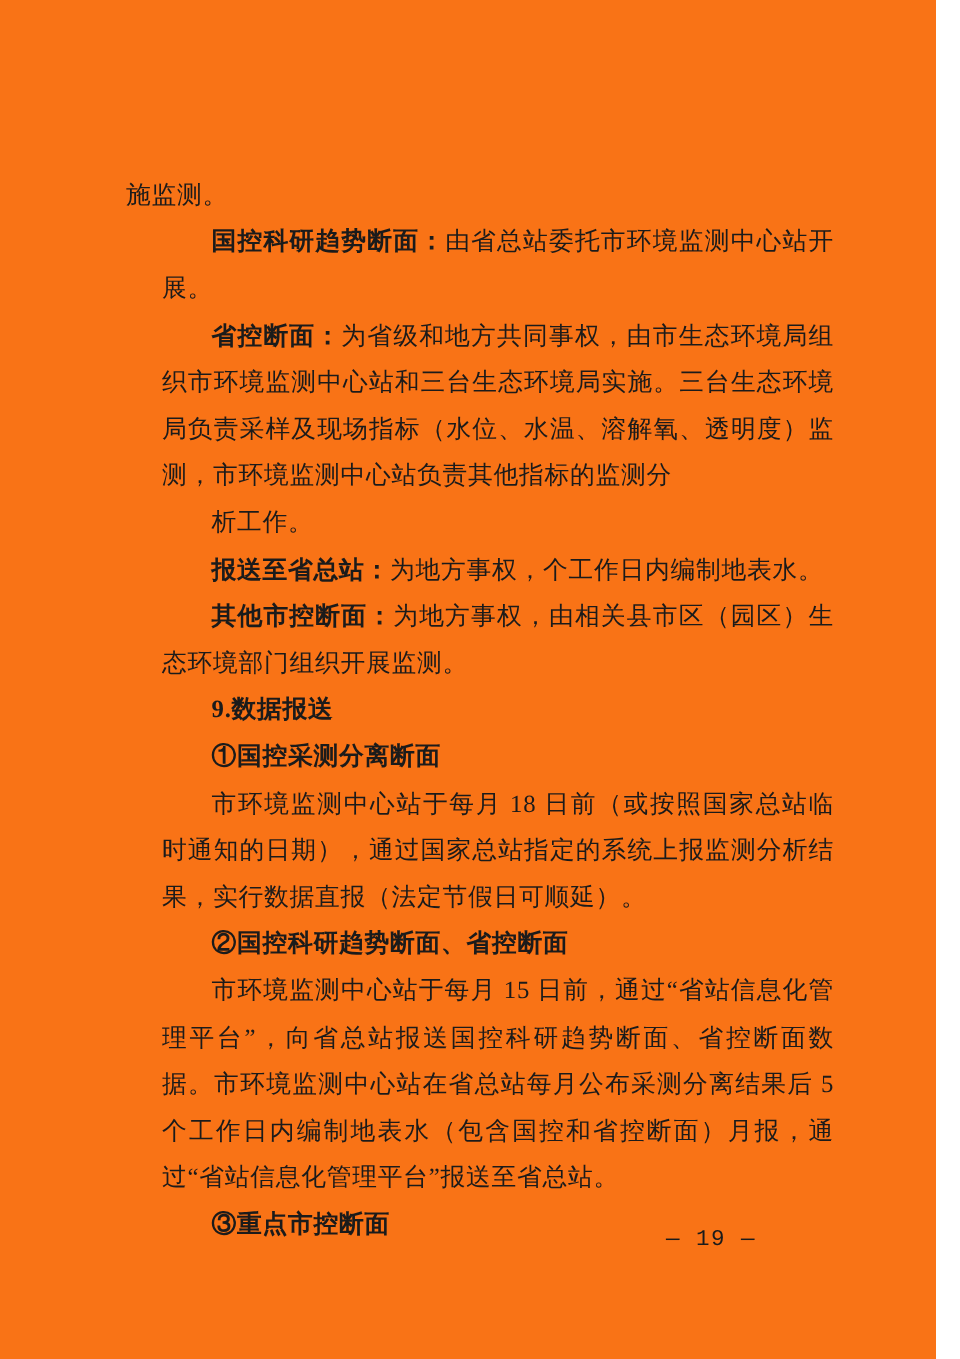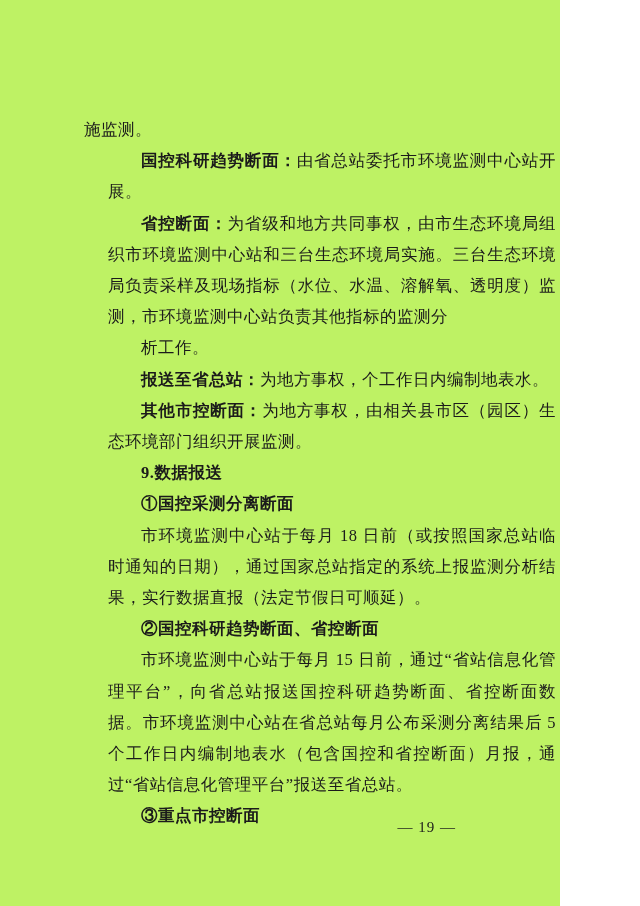--- a/index.html
+++ b/index.html
@@ -9,9 +9,9 @@
   }
   .page {
     position: relative;
-    width: 560px;
+    width: 624px;
     height: 906px;
-    background: #bef264;
+    background: #f97316;
     overflow: hidden;
     font-family: "Liberation Serif", "DejaVu Serif", serif;
     color: #1b1b1b;

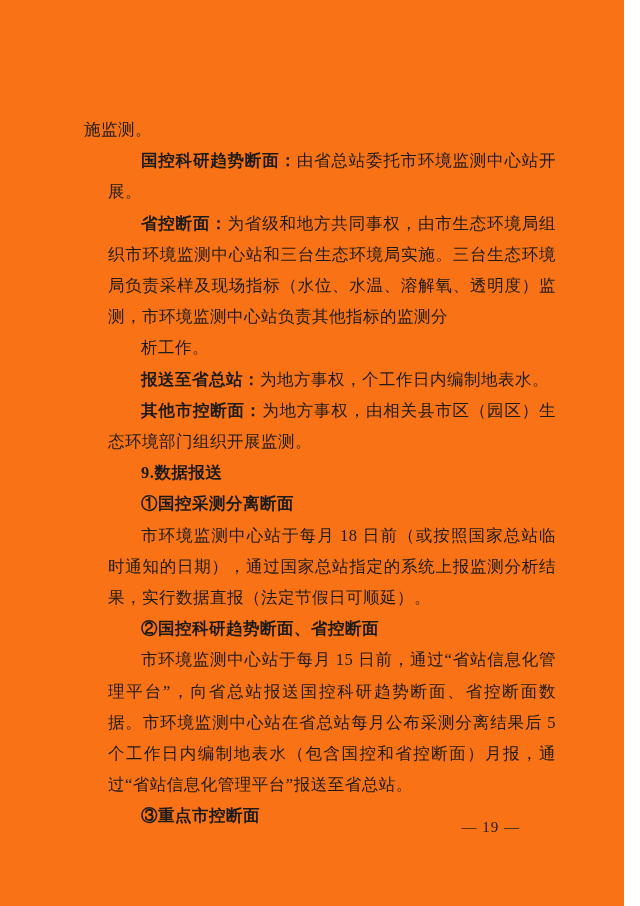--- a/index.html
+++ b/index.html
@@ -44,12 +44,12 @@
   .page-number {
     position: absolute;
     top: 817px;
-    right: 104px;
+    right: 120px;
     font-size: 15px;
     line-height: 20px;
     letter-spacing: 1px;
     color: #1b1b1b;
-    font-family: Liberation Serif, serif;
+    font-family: Liberation Mono, monospace;
   }
 </style>
 </head>

